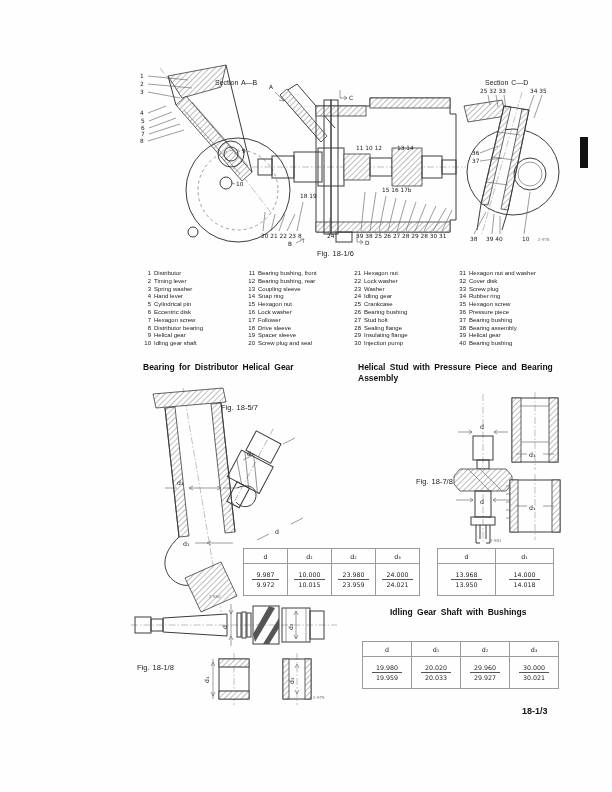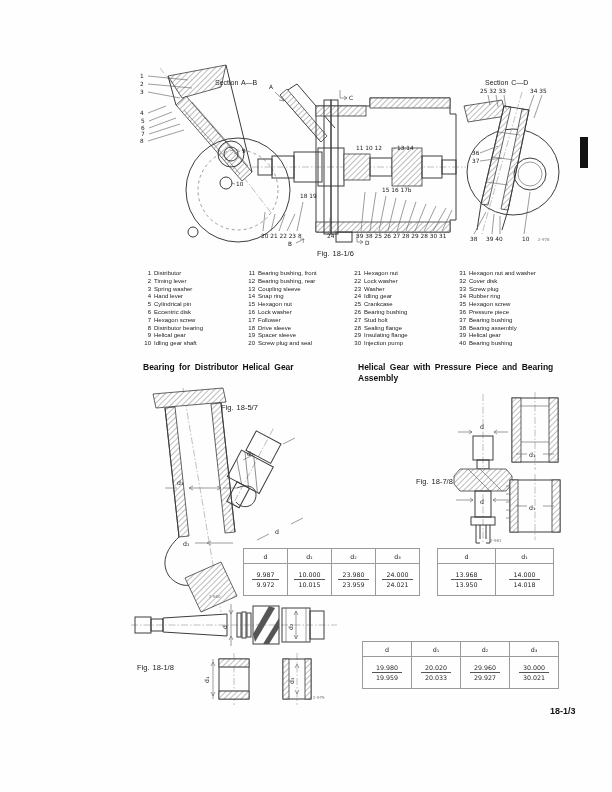--- a/index.html
+++ b/index.html
@@ -320,7 +320,7 @@
     </div>
 
   <div class="abs heading" style="left:143px;top:362px;width:230px">Bearing for Distributor Helical Gear</div>
-  <div class="abs heading" style="left:358px;top:362px;width:208px">Helical Gear with Pressure Piece and Bearing Assembly</div>
+  <div class="abs heading" style="left:358px;top:362px;width:208px">Helical Stud with Pressure Piece and Bearing Assembly</div>
 
   <svg class="fig" style="left:125px;top:388px" width="215" height="225" viewBox="0 0 215 225">
     <g>

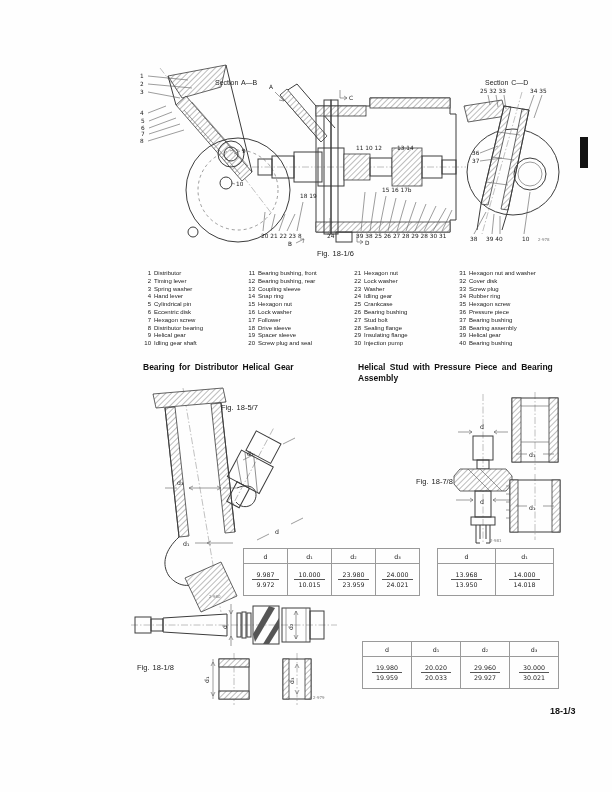--- a/index.html
+++ b/index.html
@@ -441,6 +441,7 @@
       </tbody>
   </table>
 
+  <div class="abs heading" style="left:390px;top:607px;width:200px">Idling Gear Shaft with Bushings</div>
 
   <table class="dim-table tC" style="left:362px;top:641px">
     <thead>

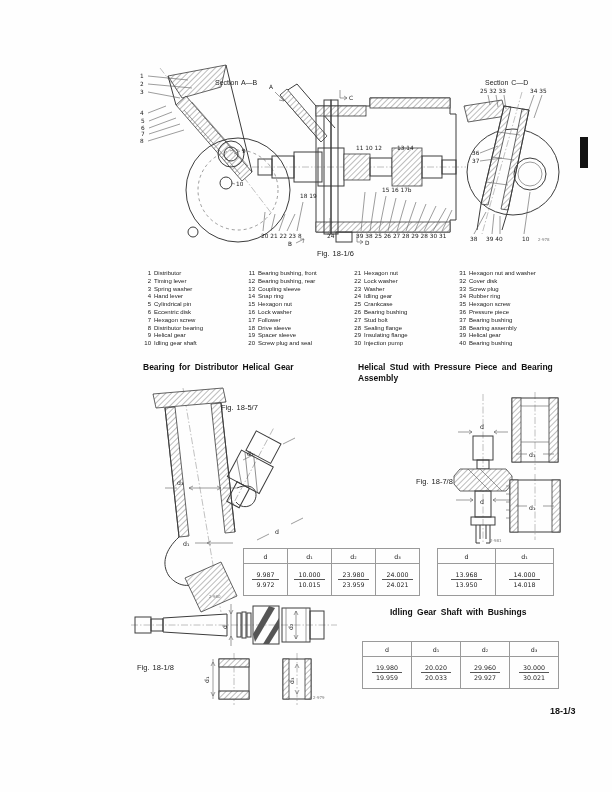--- a/index.html
+++ b/index.html
@@ -515,7 +515,7 @@
   </svg>
   <div class="abs figcap" style="left:137px;top:663px">Fig. 18-1/8</div>
 
-  <div class="abs pagenum" style="left:550px;top:706px">18-1/3</div>
+  <div class="abs pagenum" style="left:522px;top:706px">18-1/3</div>
 
 </div>
 

